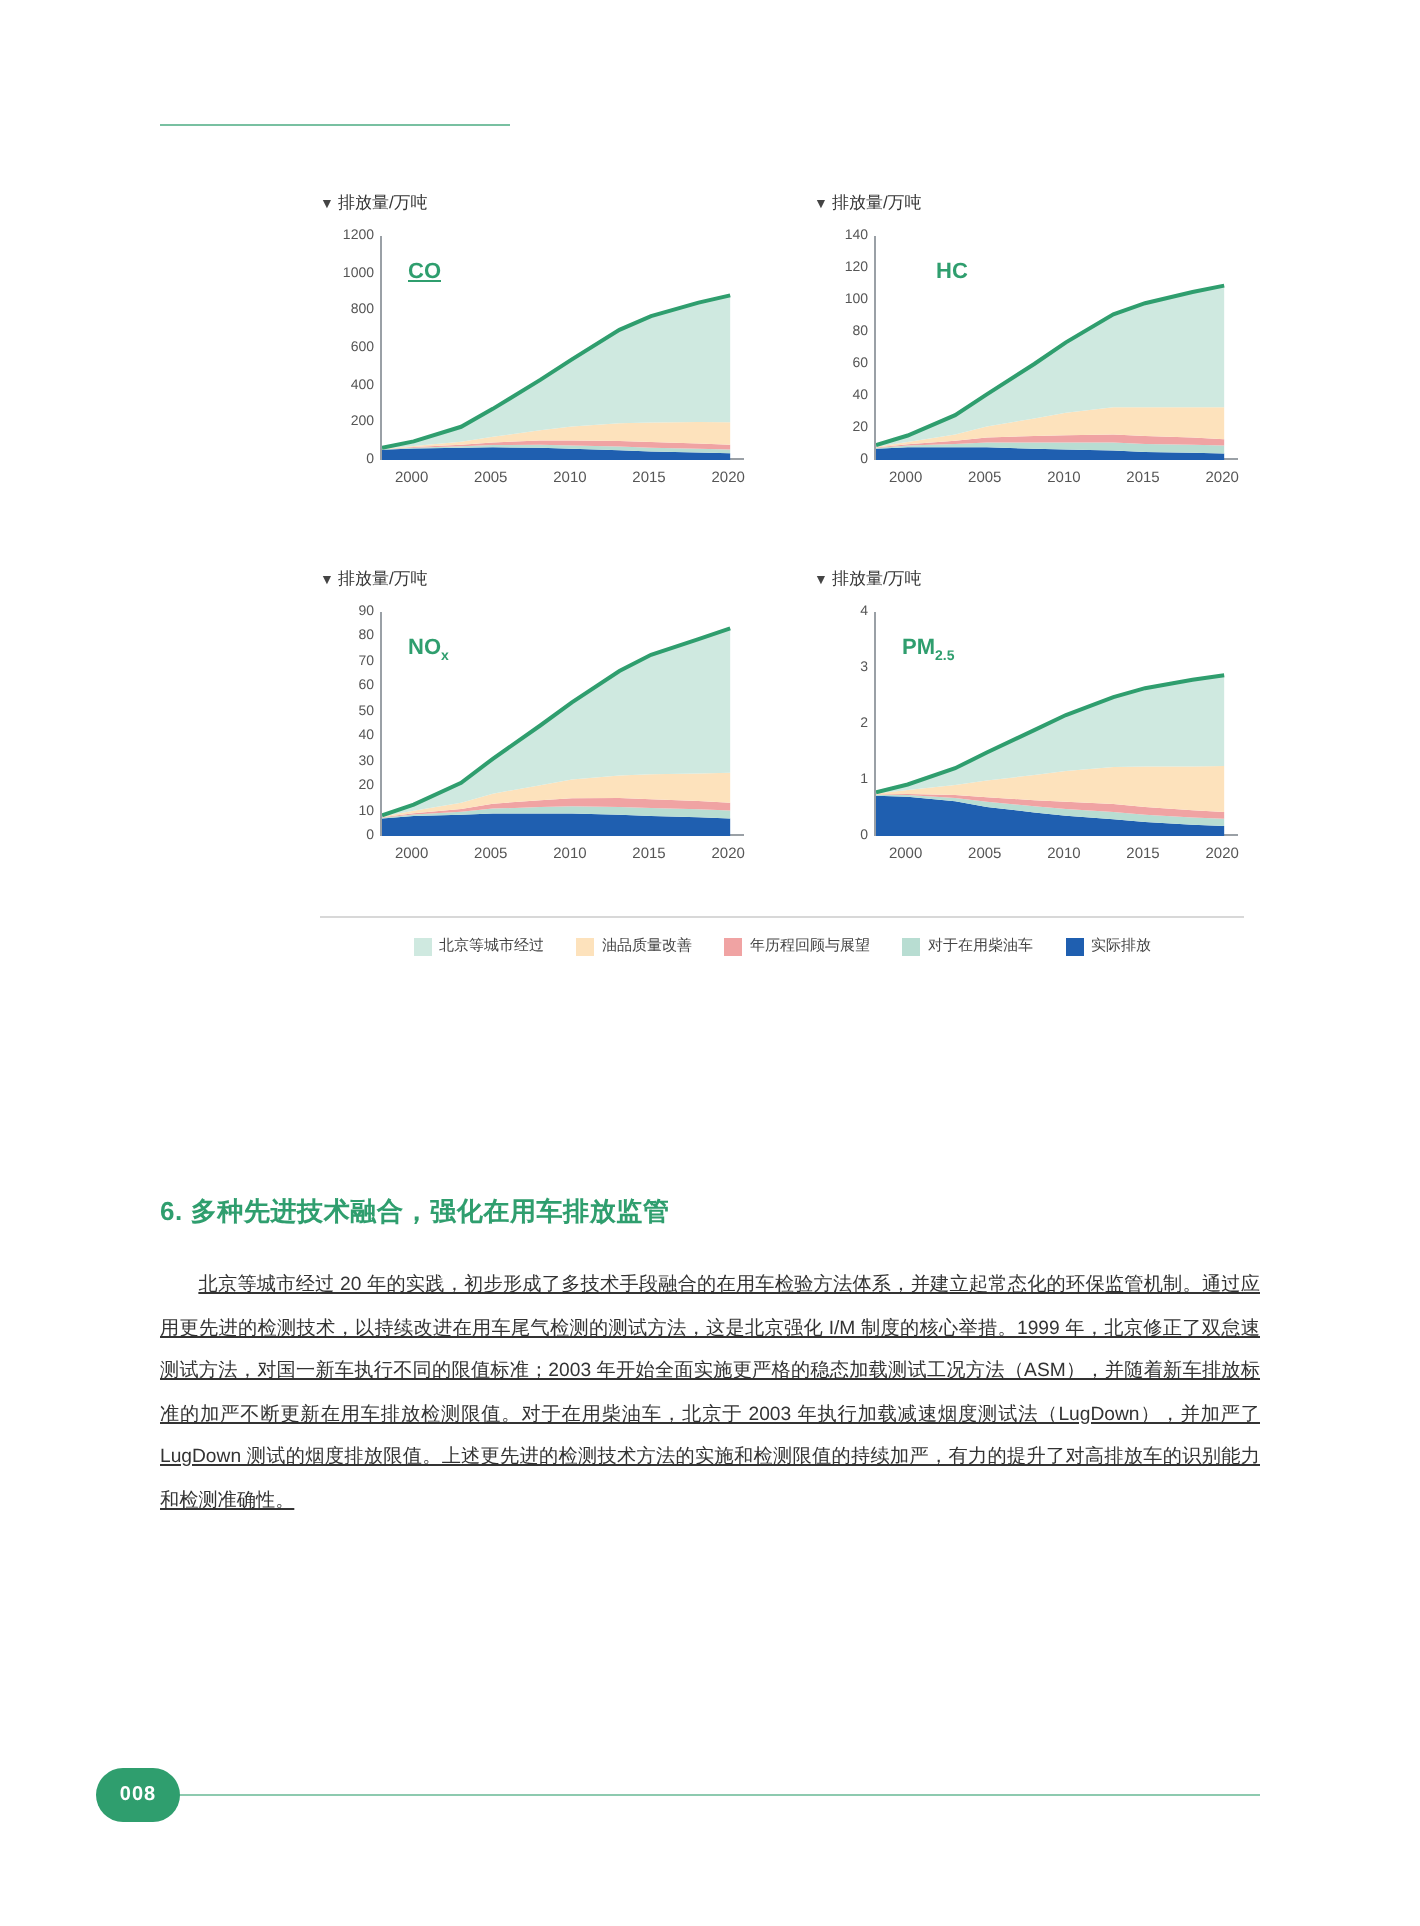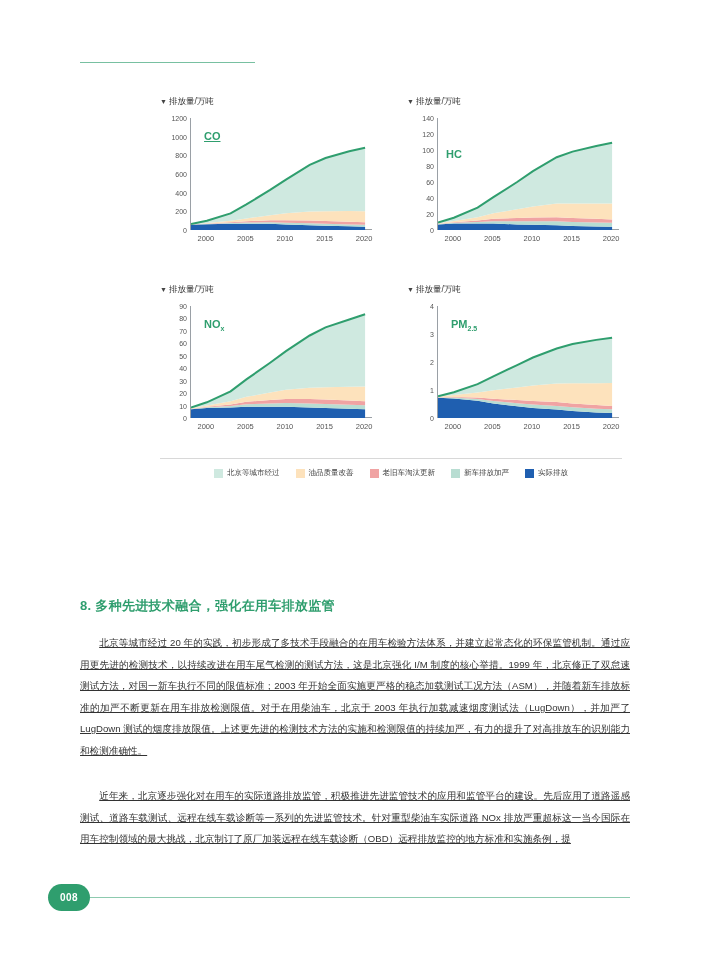--- a/index.html
+++ b/index.html
@@ -293,7 +293,7 @@
                 <path d="M0.00 104.56 L15.83 99.76 L39.57 89.60 L55.39 79.20 L79.13 64.00 L94.96 53.20 L118.70 39.20 L134.52 33.60 L158.26 28.00 L174.09 24.80 " fill="none" stroke="#2f9e6e" stroke-width="2"></path>
               </svg>
           </div>
-          <div class="series-name" style="left:39px; top:18px;margin-top:18px;">HC</div>
+          <div class="series-name" style="left:61px; top:18px;">HC</div>
           <div class="xlabels">
               <div class="xlabel" style="left: 15.8261px;">2000</div>
               <div class="xlabel" style="left: 55.3913px;">2005</div>

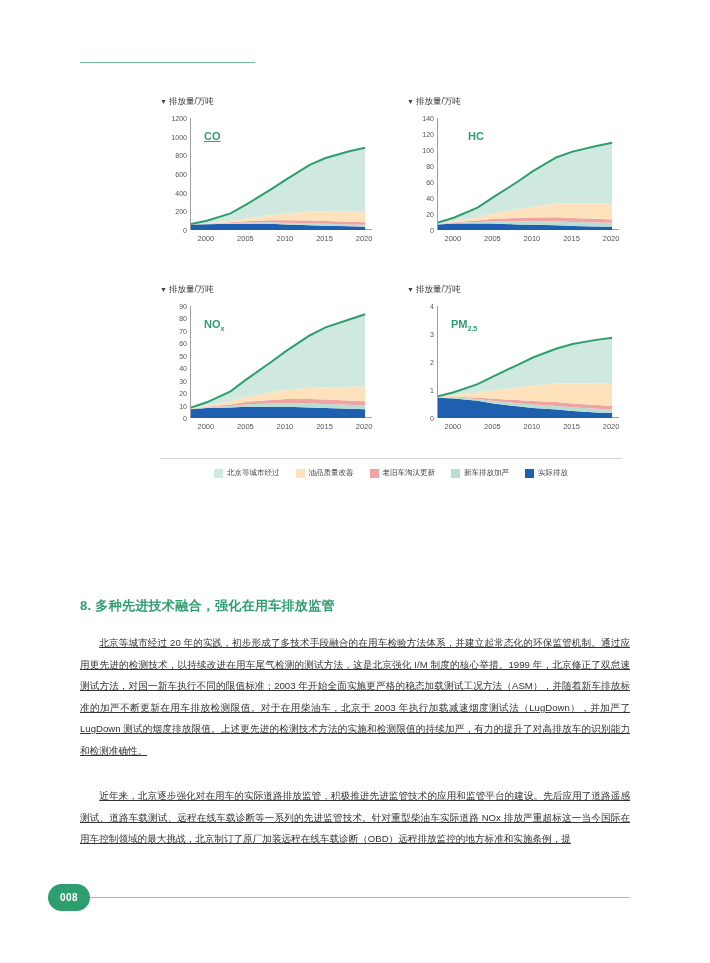--- a/index.html
+++ b/index.html
@@ -384,7 +384,7 @@
         </div>
         <div class="legend-item">
           <span class="legend-swatch" style="background: rgb(240, 163, 163);"></span>
-          <span>老旧车淘汰更新</span>
+          <span>年历程回顾与展望</span>
         </div>
         <div class="legend-item">
           <span class="legend-swatch" style="background: rgb(184, 221, 210);"></span>

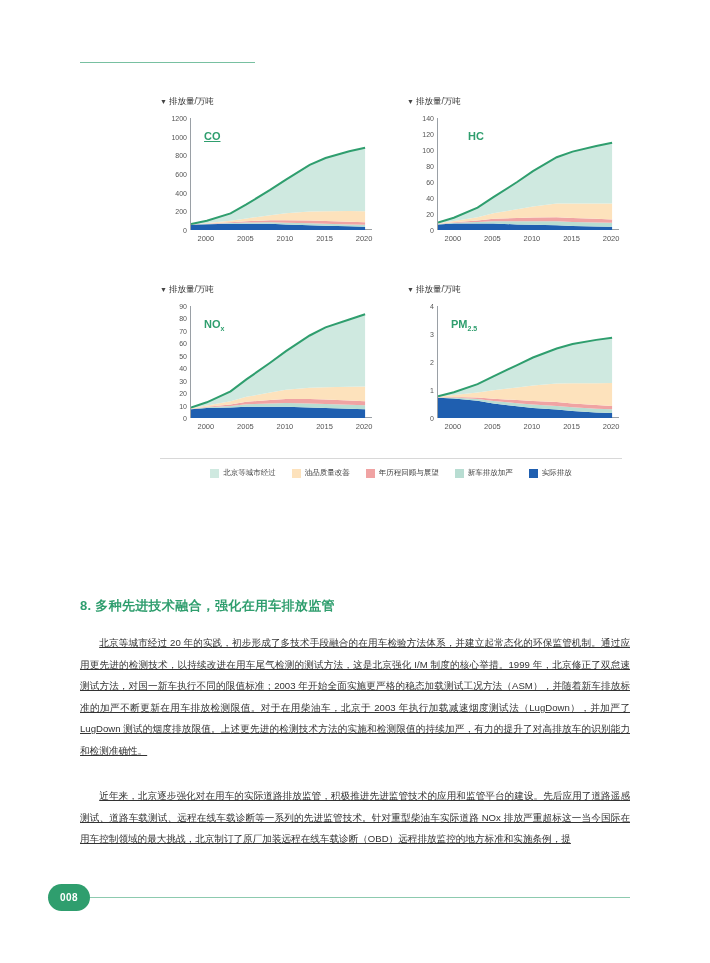--- a/index.html
+++ b/index.html
@@ -388,7 +388,7 @@
         </div>
         <div class="legend-item">
           <span class="legend-swatch" style="background: rgb(184, 221, 210);"></span>
-          <span>新车排放加严</span>
+          <span>对于在用柴油车</span>
         </div>
         <div class="legend-item">
           <span class="legend-swatch" style="background: rgb(31, 95, 176);"></span>

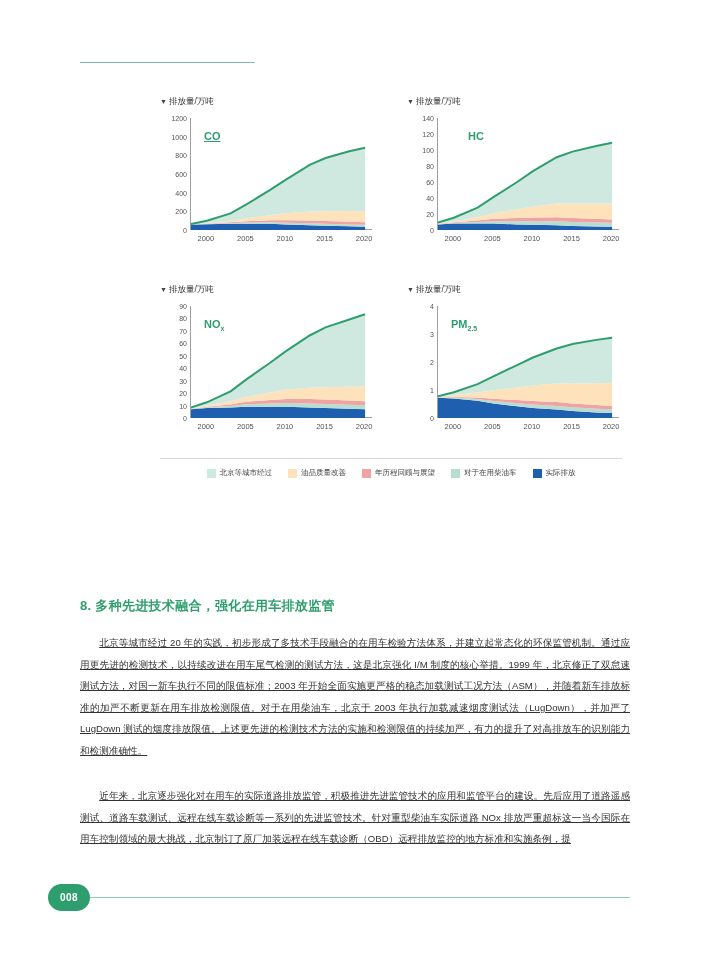--- a/index.html
+++ b/index.html
@@ -398,7 +398,7 @@
 
   </div>
 
-  <div class="section-heading">8. 多种先进技术融合，强化在用车排放监管</div>
+  <div class="section-heading">6. 多种先进技术融合，强化在用车排放监管</div>
 
   <div class="body-text para1"><span class="indent"></span><span>北京等城市经过 20 年的实践，初步形成了多技术手段融合的在用车检验方法体系，并建立起常态化的环保监管机制。通过应用更先进的检测技术，以持续改进在用车尾气检测的测试方法，这是北京强化 I/M 制度的核心举措。1999 年，北京修正了双怠速测试方法，对国一新车执行不同的限值标准；2003 年开始全面实施更严格的稳态加载测试工况方法（ASM），并随着新车排放标准的加严不断更新在用车排放检测限值。对于在用柴油车，北京于 2003 年执行加载减速烟度测试法（LugDown），并加严了 LugDown 测试的烟度排放限值。上述更先进的检测技术方法的实施和检测限值的持续加严，有力的提升了对高排放车的识别能力和检测准确性。</span></div>
   <div class="body-text para2"><span class="indent"></span><span>近年来，北京逐步强化对在用车的实际道路排放监管，积极推进先进监管技术的应用和监管平台的建设。先后应用了道路遥感测试、道路车载测试、远程在线车载诊断等一系列的先进监管技术。针对重型柴油车实际道路 NOx 排放严重超标这一当今国际在用车控制领域的最大挑战，北京制订了原厂加装远程在线车载诊断（OBD）远程排放监控的地方标准和实施条例，提</span></div>

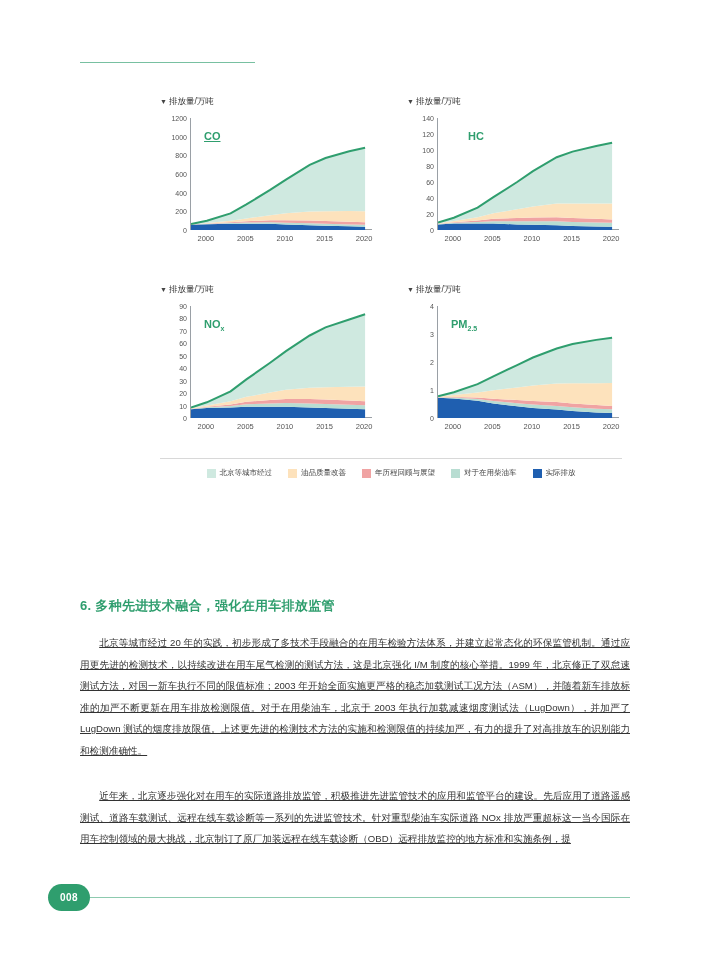--- a/index.html
+++ b/index.html
@@ -401,7 +401,6 @@
   <div class="section-heading">6. 多种先进技术融合，强化在用车排放监管</div>
 
   <div class="body-text para1"><span class="indent"></span><span>北京等城市经过 20 年的实践，初步形成了多技术手段融合的在用车检验方法体系，并建立起常态化的环保监管机制。通过应用更先进的检测技术，以持续改进在用车尾气检测的测试方法，这是北京强化 I/M 制度的核心举措。1999 年，北京修正了双怠速测试方法，对国一新车执行不同的限值标准；2003 年开始全面实施更严格的稳态加载测试工况方法（ASM），并随着新车排放标准的加严不断更新在用车排放检测限值。对于在用柴油车，北京于 2003 年执行加载减速烟度测试法（LugDown），并加严了 LugDown 测试的烟度排放限值。上述更先进的检测技术方法的实施和检测限值的持续加严，有力的提升了对高排放车的识别能力和检测准确性。</span></div>
-  <div class="body-text para2"><span class="indent"></span><span>近年来，北京逐步强化对在用车的实际道路排放监管，积极推进先进监管技术的应用和监管平台的建设。先后应用了道路遥感测试、道路车载测试、远程在线车载诊断等一系列的先进监管技术。针对重型柴油车实际道路 NOx 排放严重超标这一当今国际在用车控制领域的最大挑战，北京制订了原厂加装远程在线车载诊断（OBD）远程排放监控的地方标准和实施条例，提</span></div>
 
   <div class="footer-rule"></div>
   <div class="page-badge">008</div>

